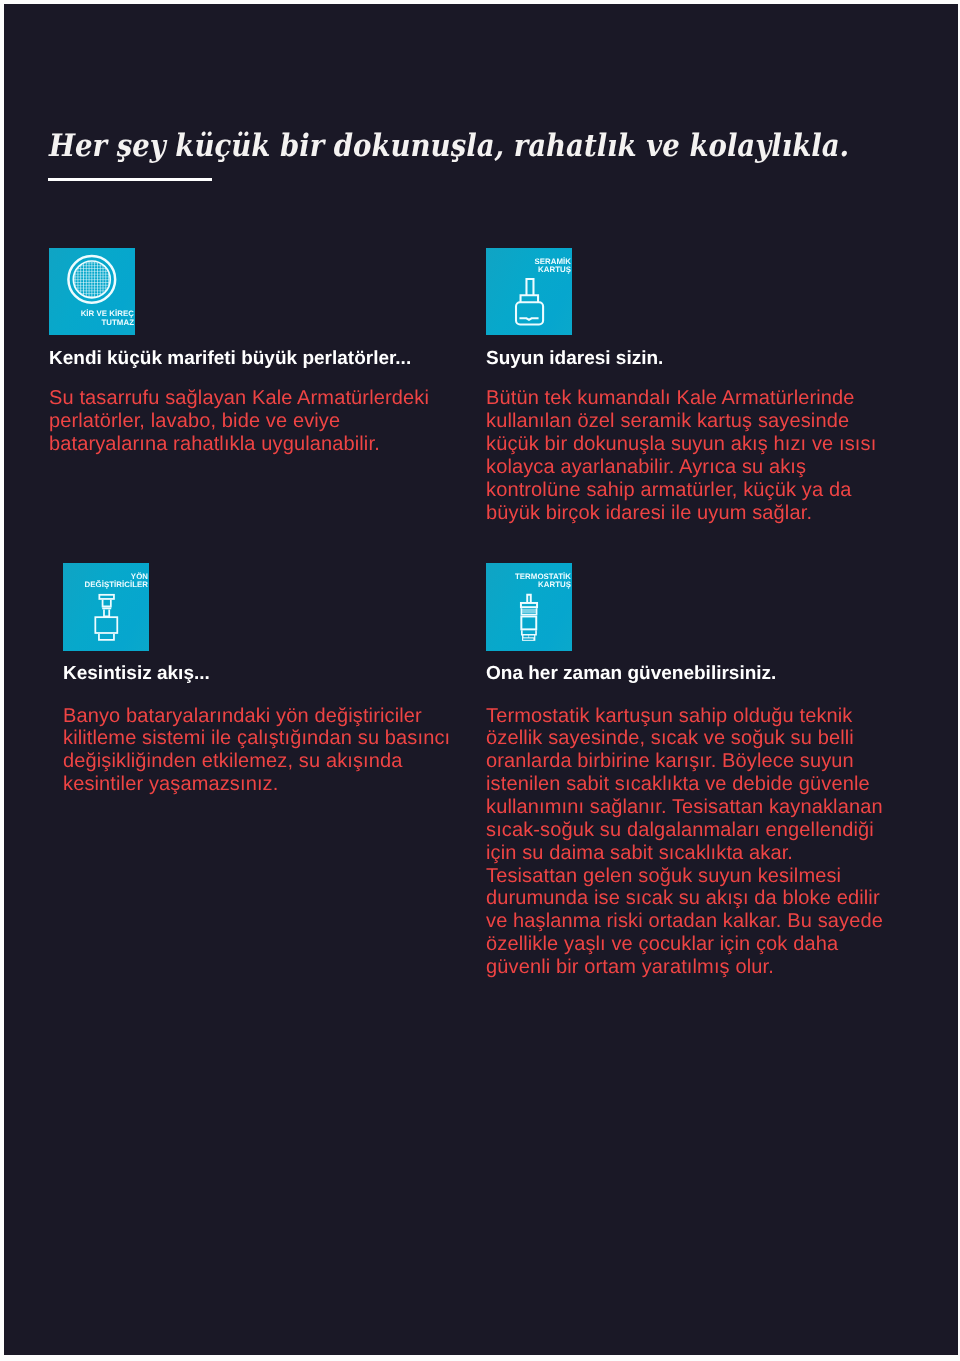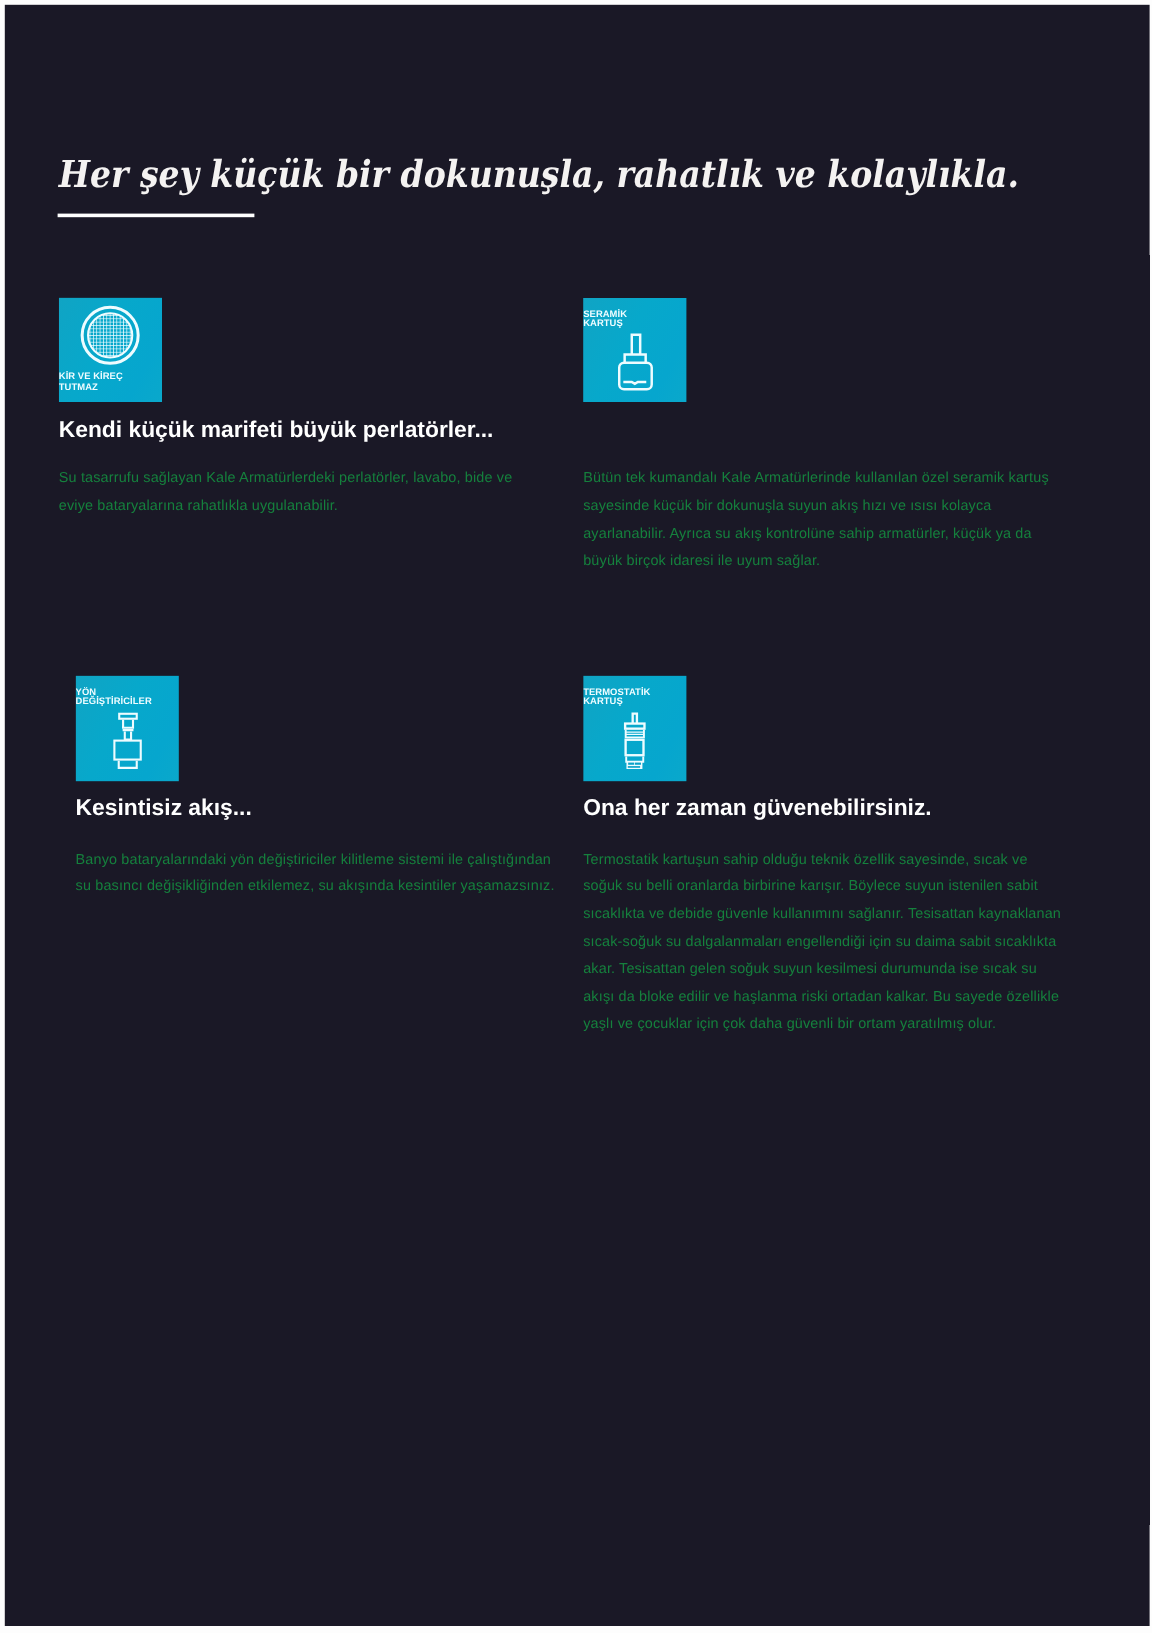--- a/index.html
+++ b/index.html
@@ -55,7 +55,7 @@
   }
   .badge .bsvg{position:absolute;left:0;top:0;width:85.6px;height:86.6px;}
   .badge .blab{
-    position:absolute;left:0;width:85px;text-align:left;
+    position:absolute;left:0;width:85px;text-align:right;
     font-family:"Liberation Sans",sans-serif;
     font-weight:700;font-size:7.85px;line-height:8.5px;color:#eefcff;
     letter-spacing:0.05px;

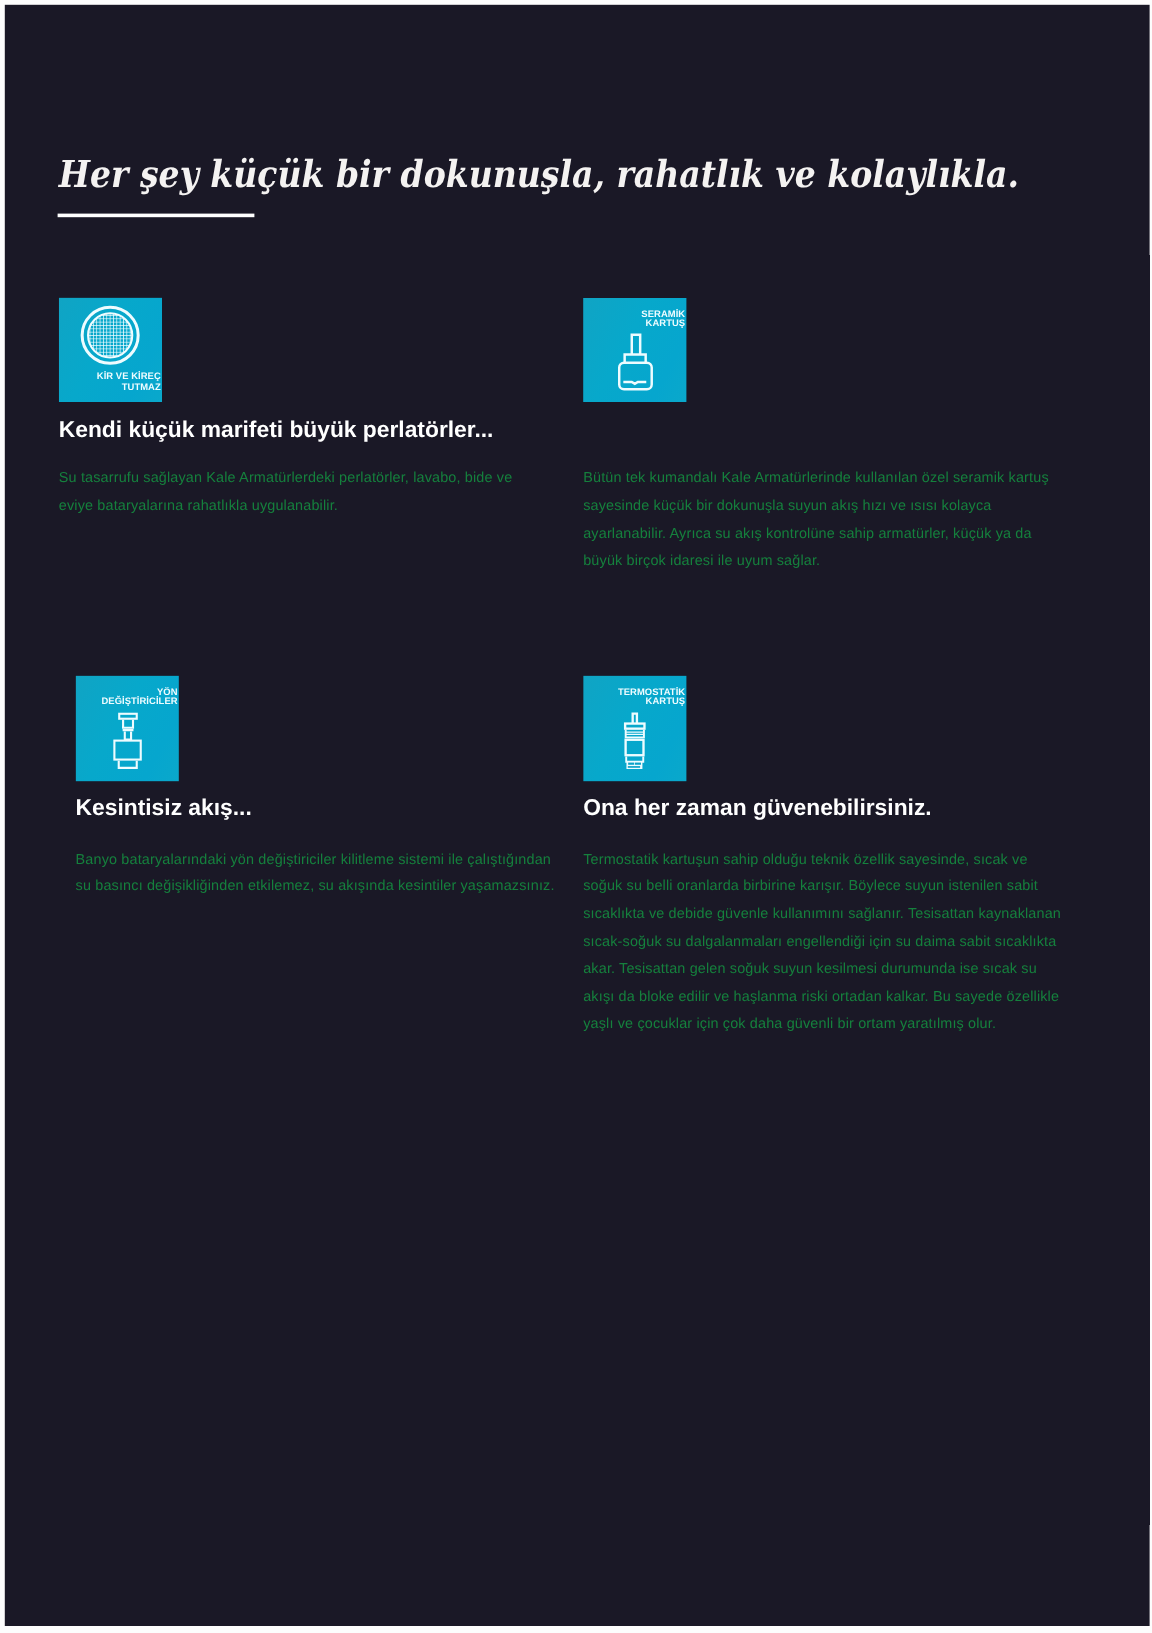--- a/index.html
+++ b/index.html
@@ -126,6 +126,7 @@
         <div>KARTUŞ</div>
       </div>
     </div>
+    <div class="h">Suyun idaresi sizin.</div>
     <div class="p">Bütün tek kumandalı Kale Armatürlerinde kullanılan özel seramik kartuş sayesinde küçük bir dokunuşla suyun akış hızı ve ısısı kolayca ayarlanabilir. Ayrıca su akış kontrolüne sahip armatürler, küçük ya da büyük birçok idaresi ile uyum sağlar.</div>
   </div>
 

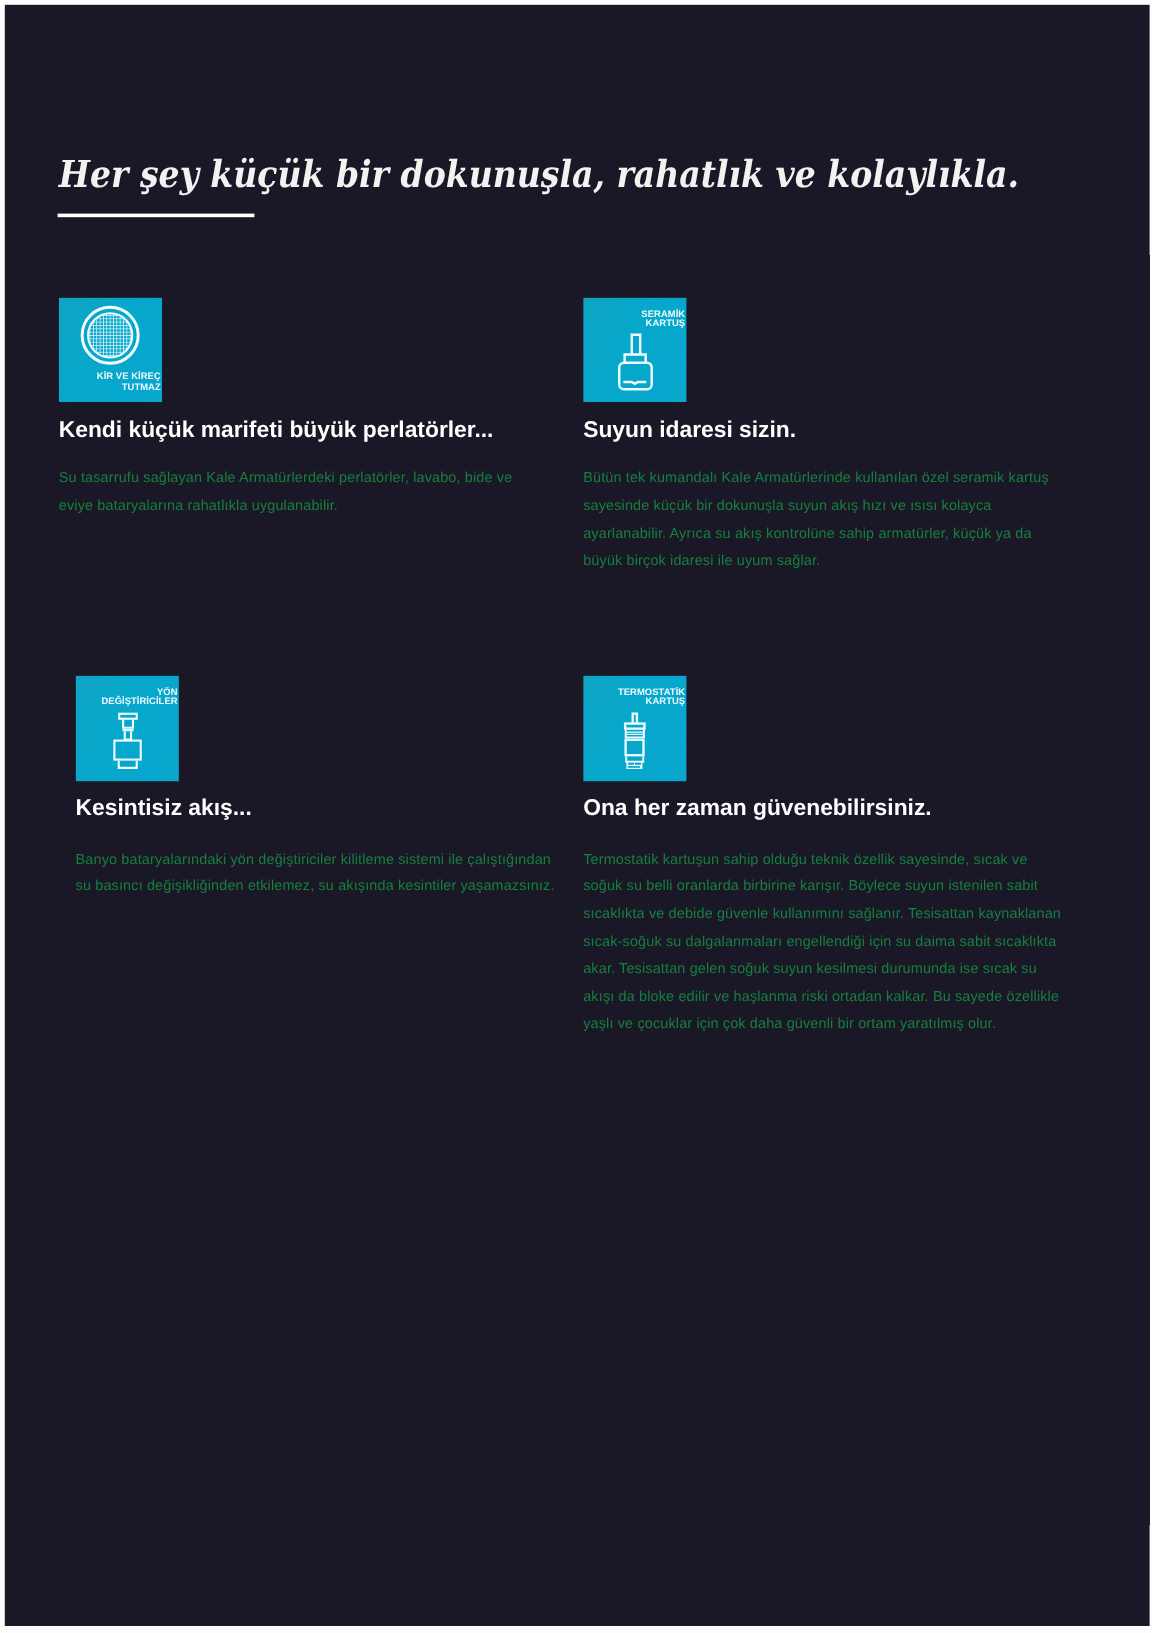--- a/index.html
+++ b/index.html
@@ -71,7 +71,7 @@
   }
   .p{
     position:absolute;left:0;width:400px;
-    font-size:12px;font-weight:400;color:#15803d;
+    font-size:20px;font-weight:400;color:#ef4444;
     letter-spacing:0.13px;
     line-height:22.85px;
   }

